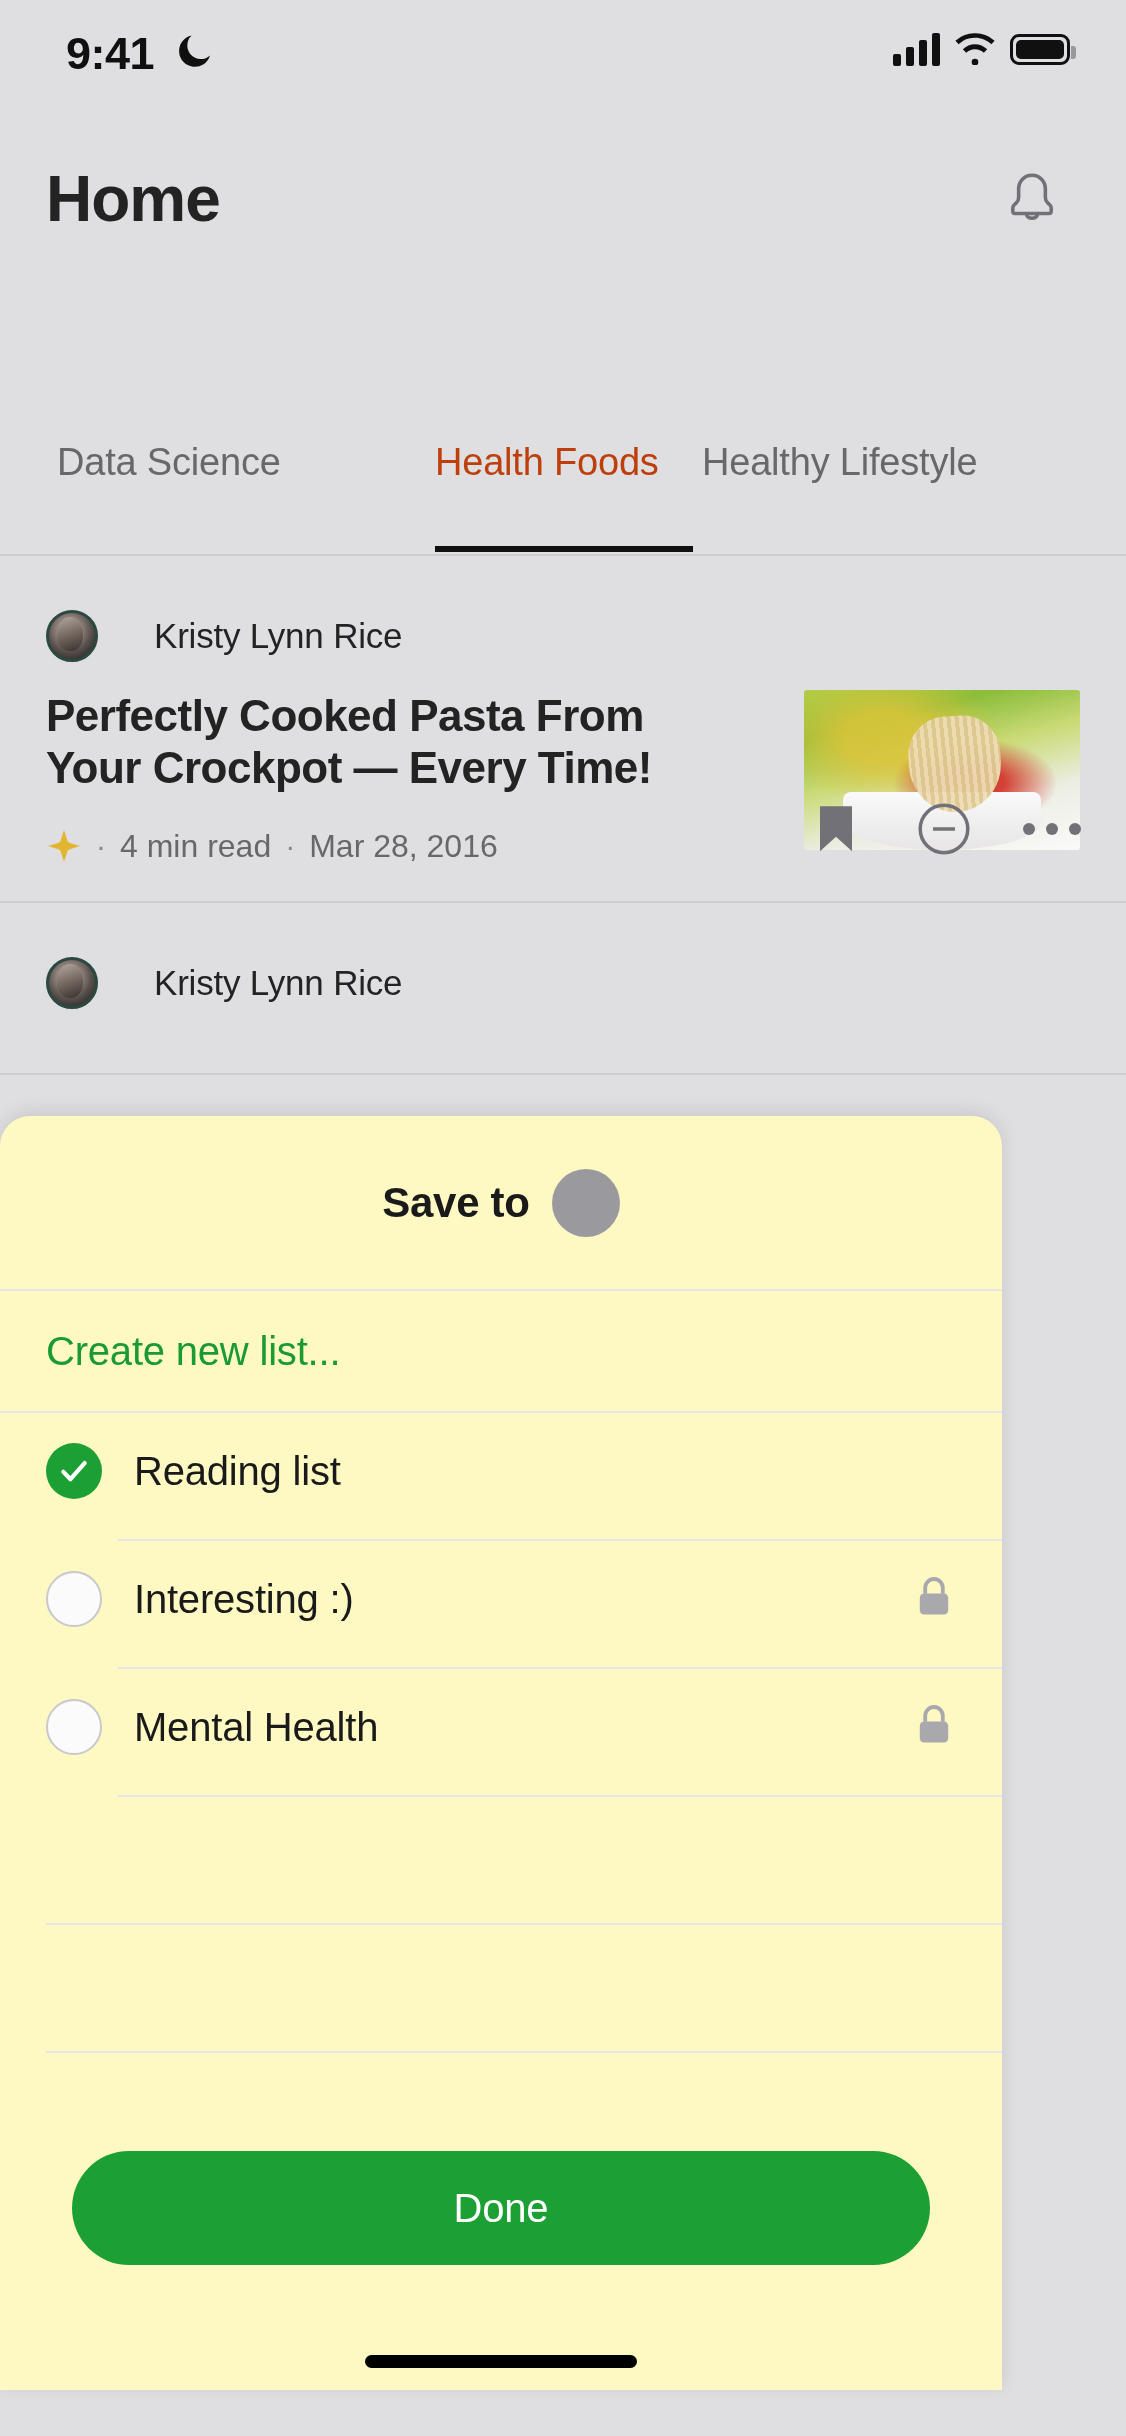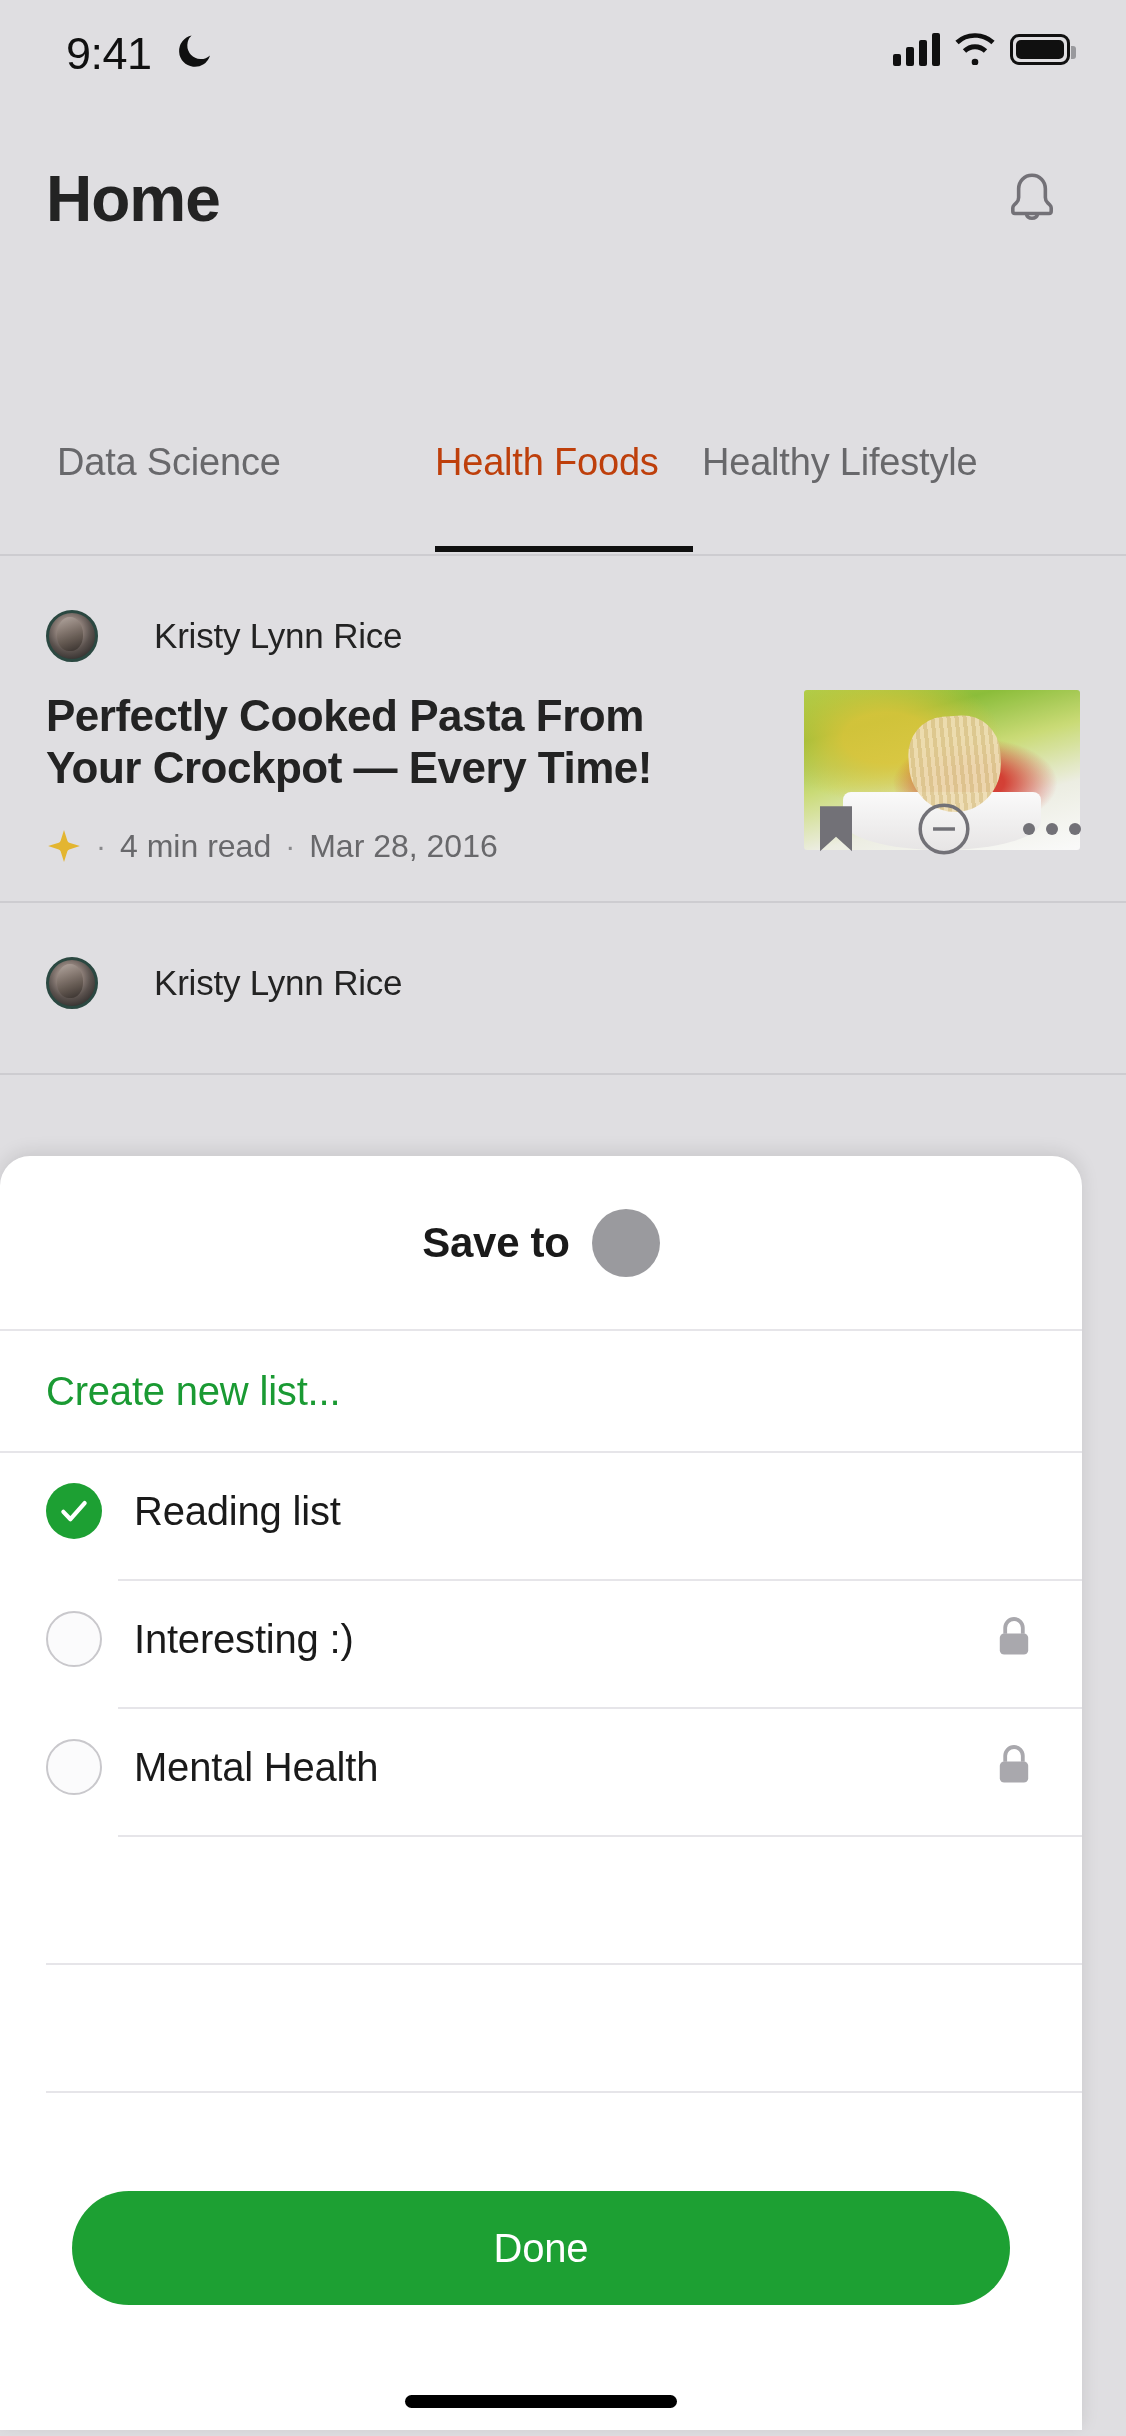--- a/index.html
+++ b/index.html
@@ -32,7 +32,7 @@
     left: 66px;
     top: 28px;
     font-size: 45px;
-    font-weight: 400;
+    font-weight: 700;
     color: #111111;
     letter-spacing: -0.5px;
   }

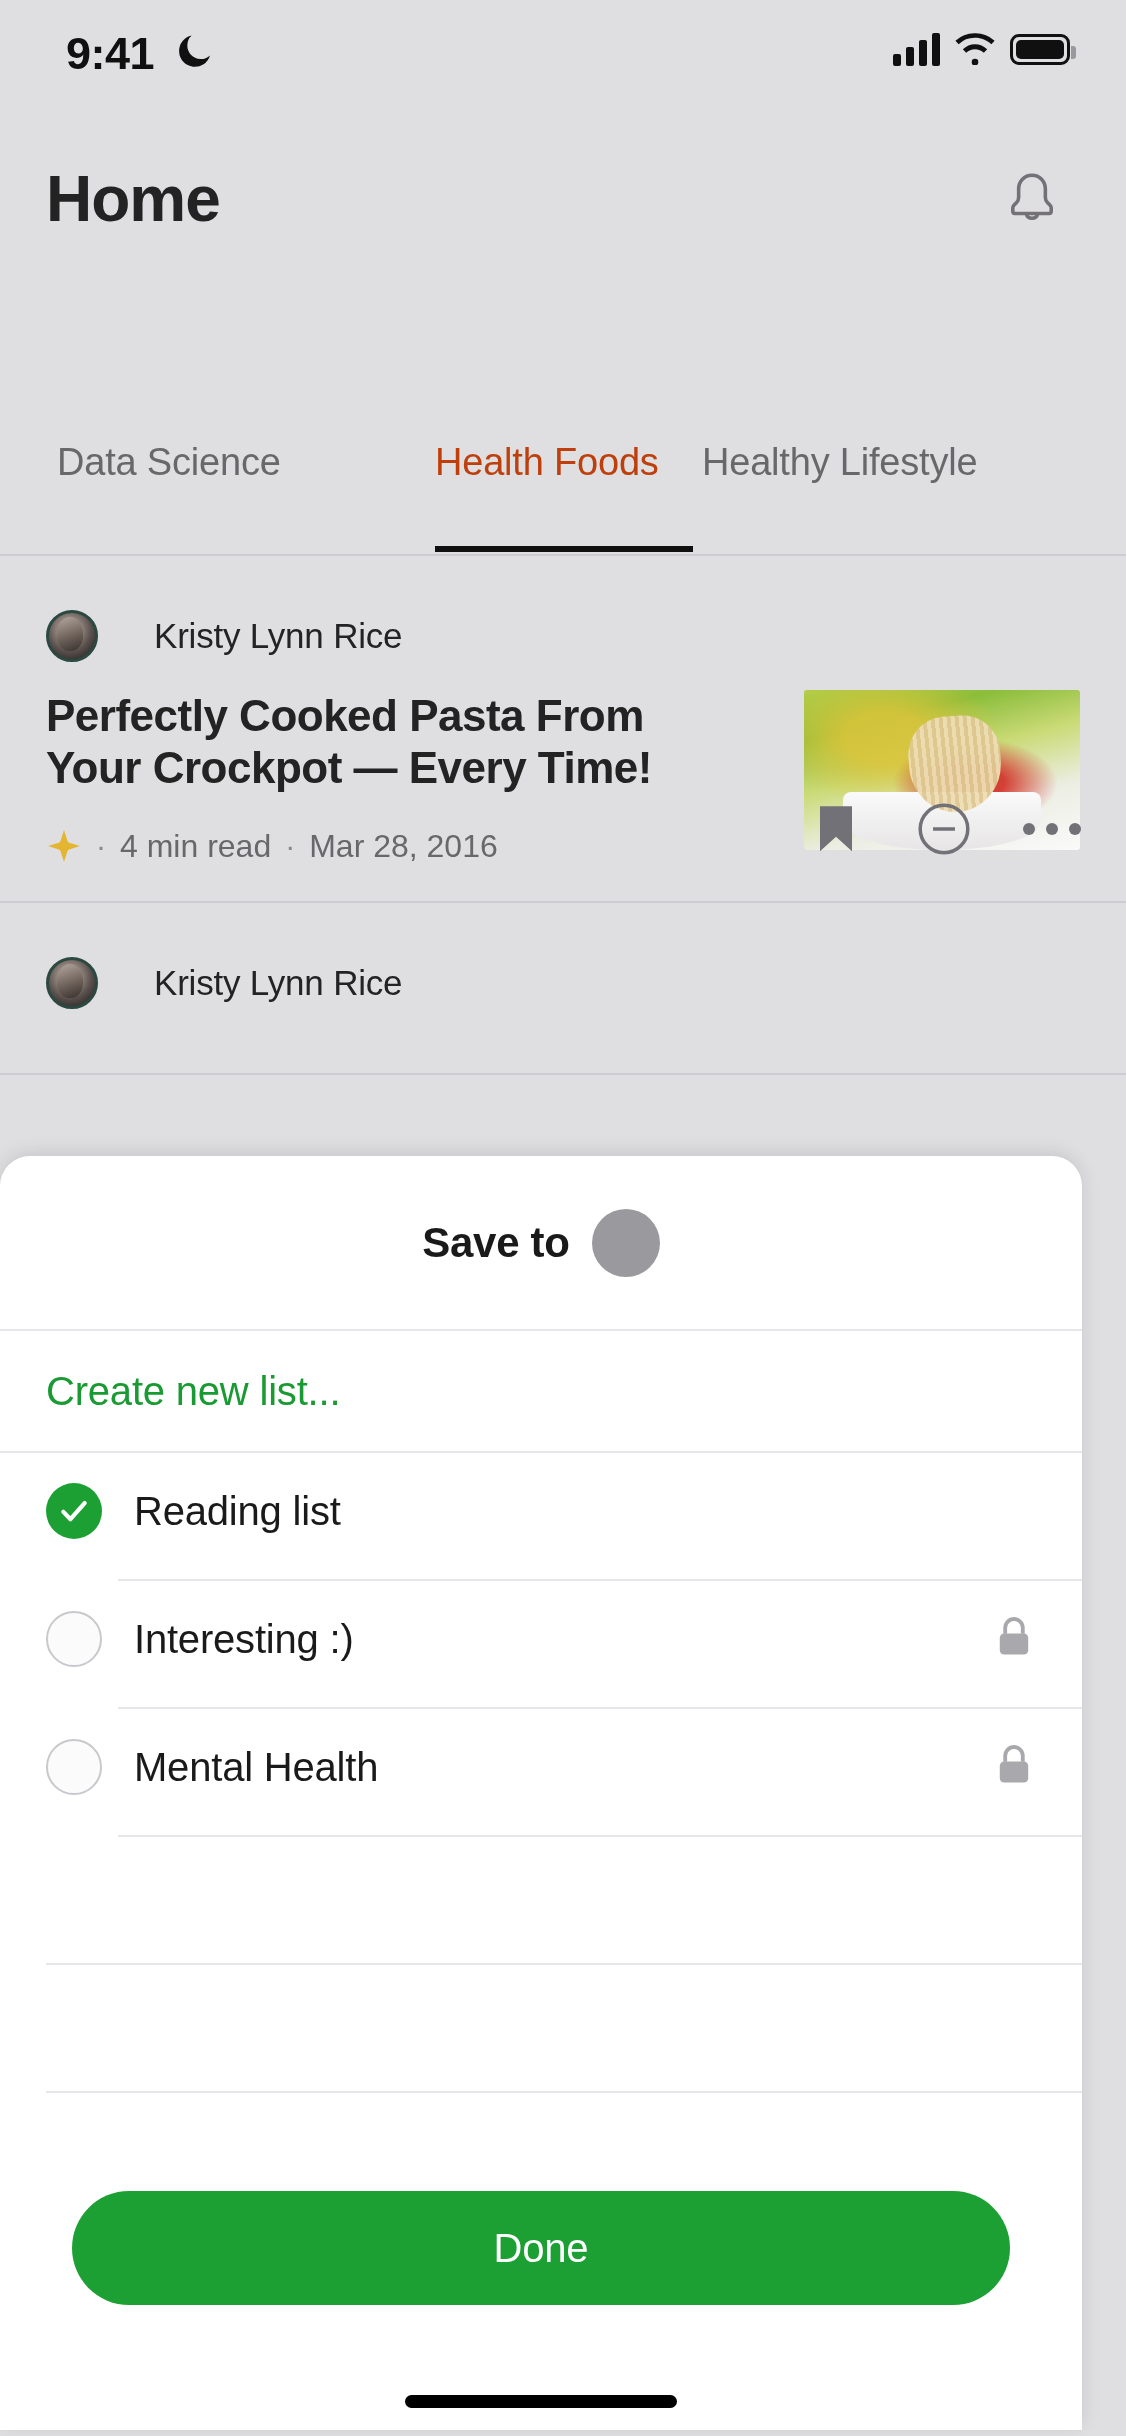--- a/index.html
+++ b/index.html
@@ -259,10 +259,10 @@
   .sheet {
     position: absolute;
     left: 0;
-    top: 1156px;
-    width: 1082px;
+    top: 1116px;
+    width: 1002px;
     height: 1274px;
-    background: #ffffff;
+    background: #fef9c3;
     border-radius: 30px 30px 0 0;
     box-shadow: 0 -4px 18px rgba(0,0,0,0.10);
     overflow: hidden;

